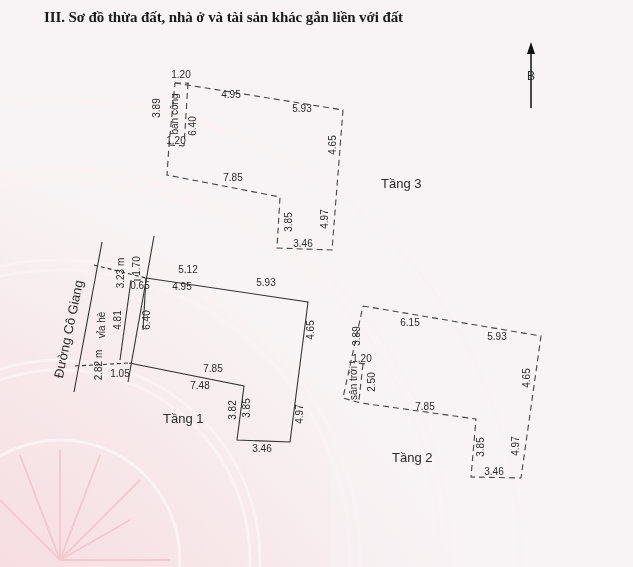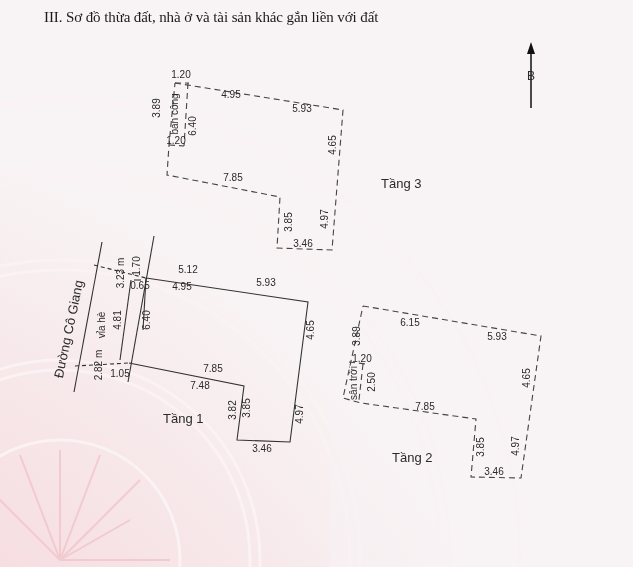--- a/index.html
+++ b/index.html
@@ -12,7 +12,7 @@
     .watermark { position: absolute; left: 0; top: 0; width: 633px; height: 567px; }
     .title {
       position: absolute; left: 44px; top: 9px;
-      font-family: "Liberation Serif", serif; font-weight: normal; font-size: 15px; color: #1a1a1a;
+      font-family: "Liberation Serif", serif; font-weight: bold; font-size: 15px; color: #1a1a1a;
       letter-spacing: -0.1px;
     }
     .plan { position: absolute; left: 0; top: 0; width: 633px; height: 567px; }

